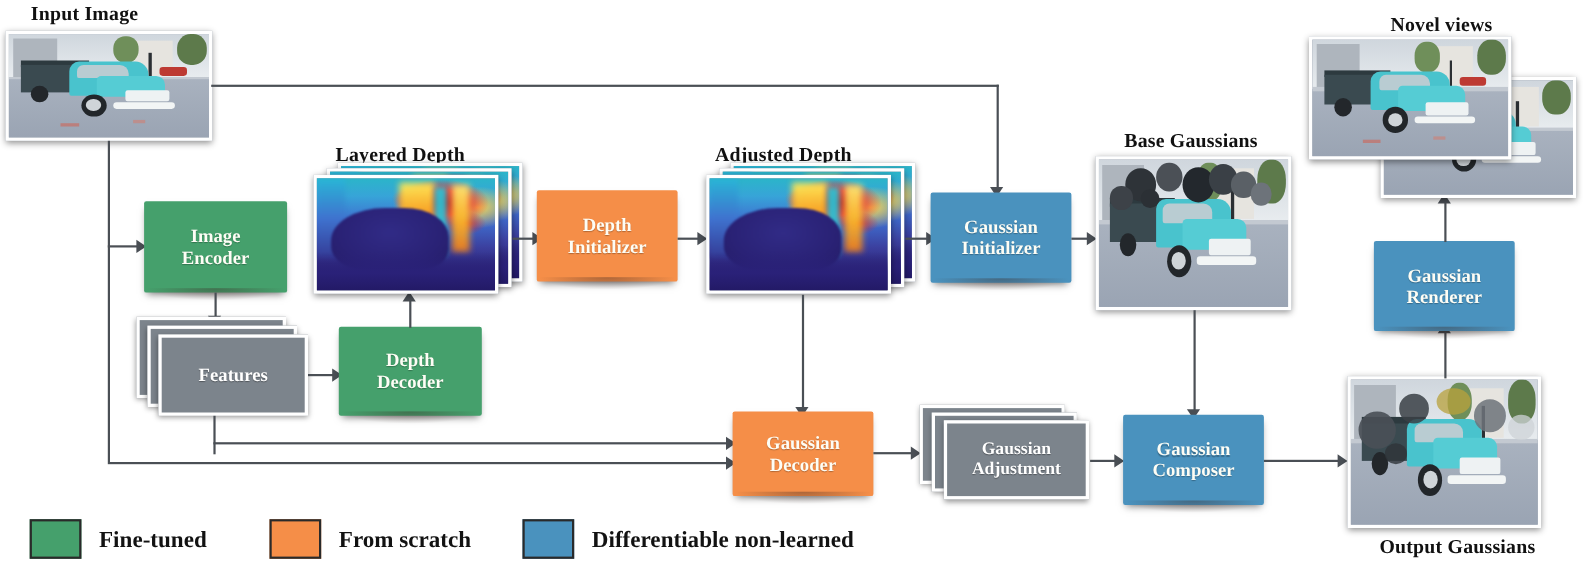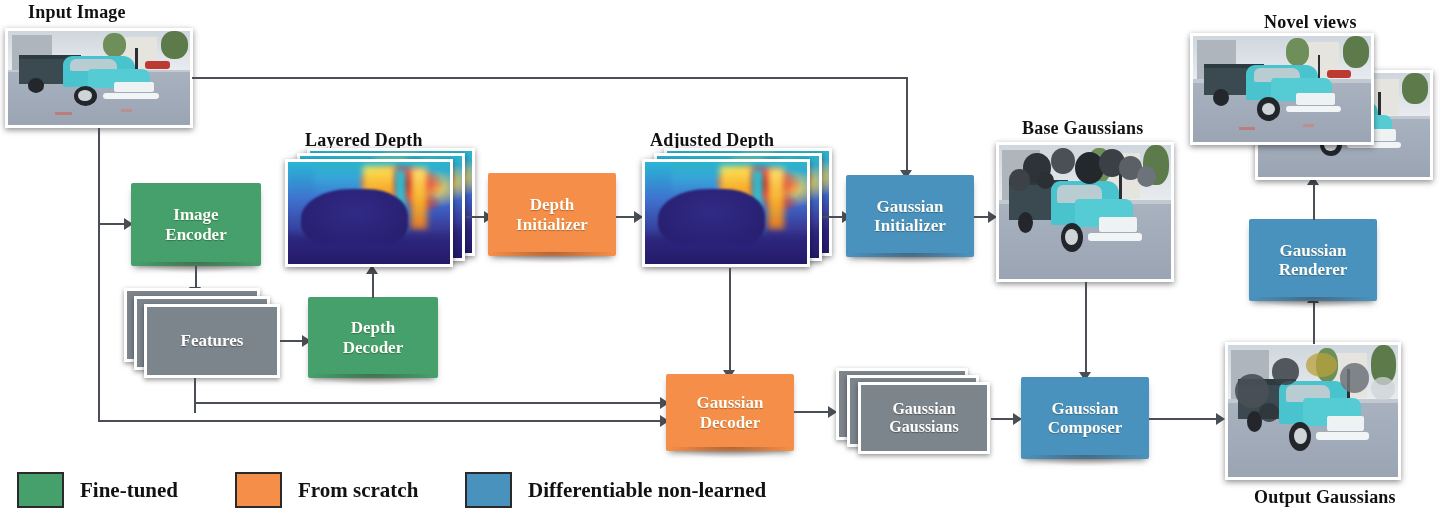--- a/index.html
+++ b/index.html
@@ -395,7 +395,7 @@
     <div class="sheet" style="left:11px; top:7px;  width:132px; height:72px;"></div>
     <div class="sheet front" style="left:22px; top:14px; width:132px; height:72px; font-size:16px;">
       <span class="ln">Gaussian</span>
-      <span class="ln">Gaussians</span>
+      <span class="ln">Adjustment</span>
     </div>
   </div>
 

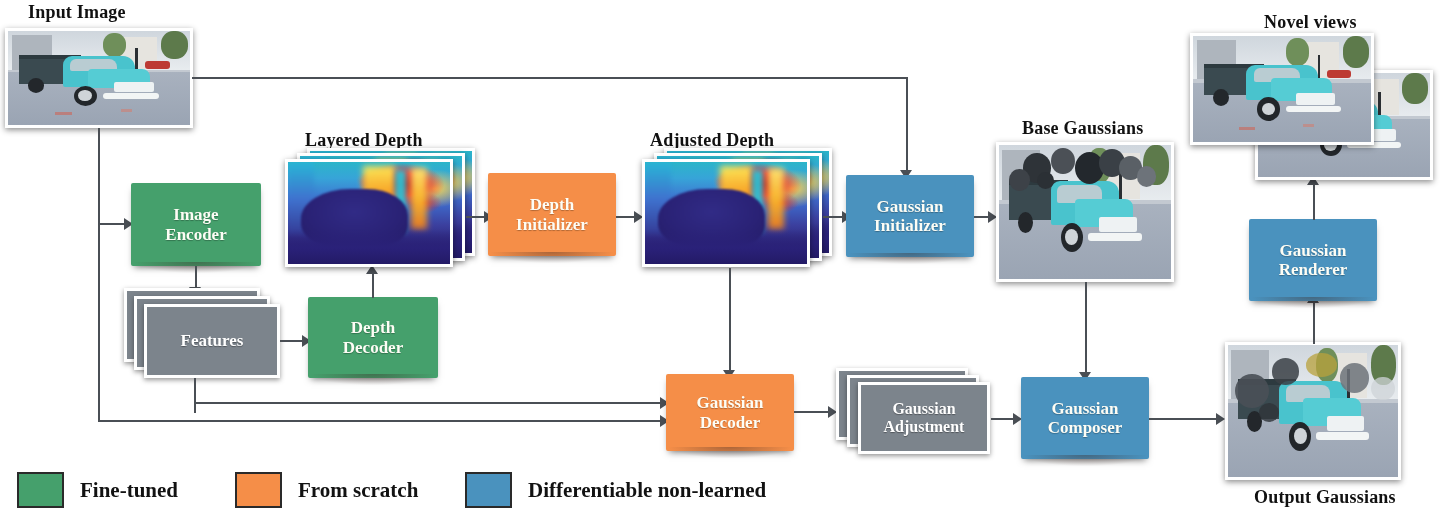--- a/index.html
+++ b/index.html
@@ -161,7 +161,7 @@
   .arrow.u{ border-bottom:9px solid #4a4f55;border-left:6px solid transparent; border-right:6px solid transparent; }
 
   
-  .legend{ position:absolute; left:3px; top:462px; width:1288px; height:56px; }
+  .legend{ position:absolute; left:13px; top:462px; width:1288px; height:56px; }
   .lg-item{ position:absolute; display:flex; align-items:center; }
   .lg-swatch{ width:47px; height:36px; border:2px solid #2a2a2a; }
   .lg-swatch.green { background:#45A06C; }

